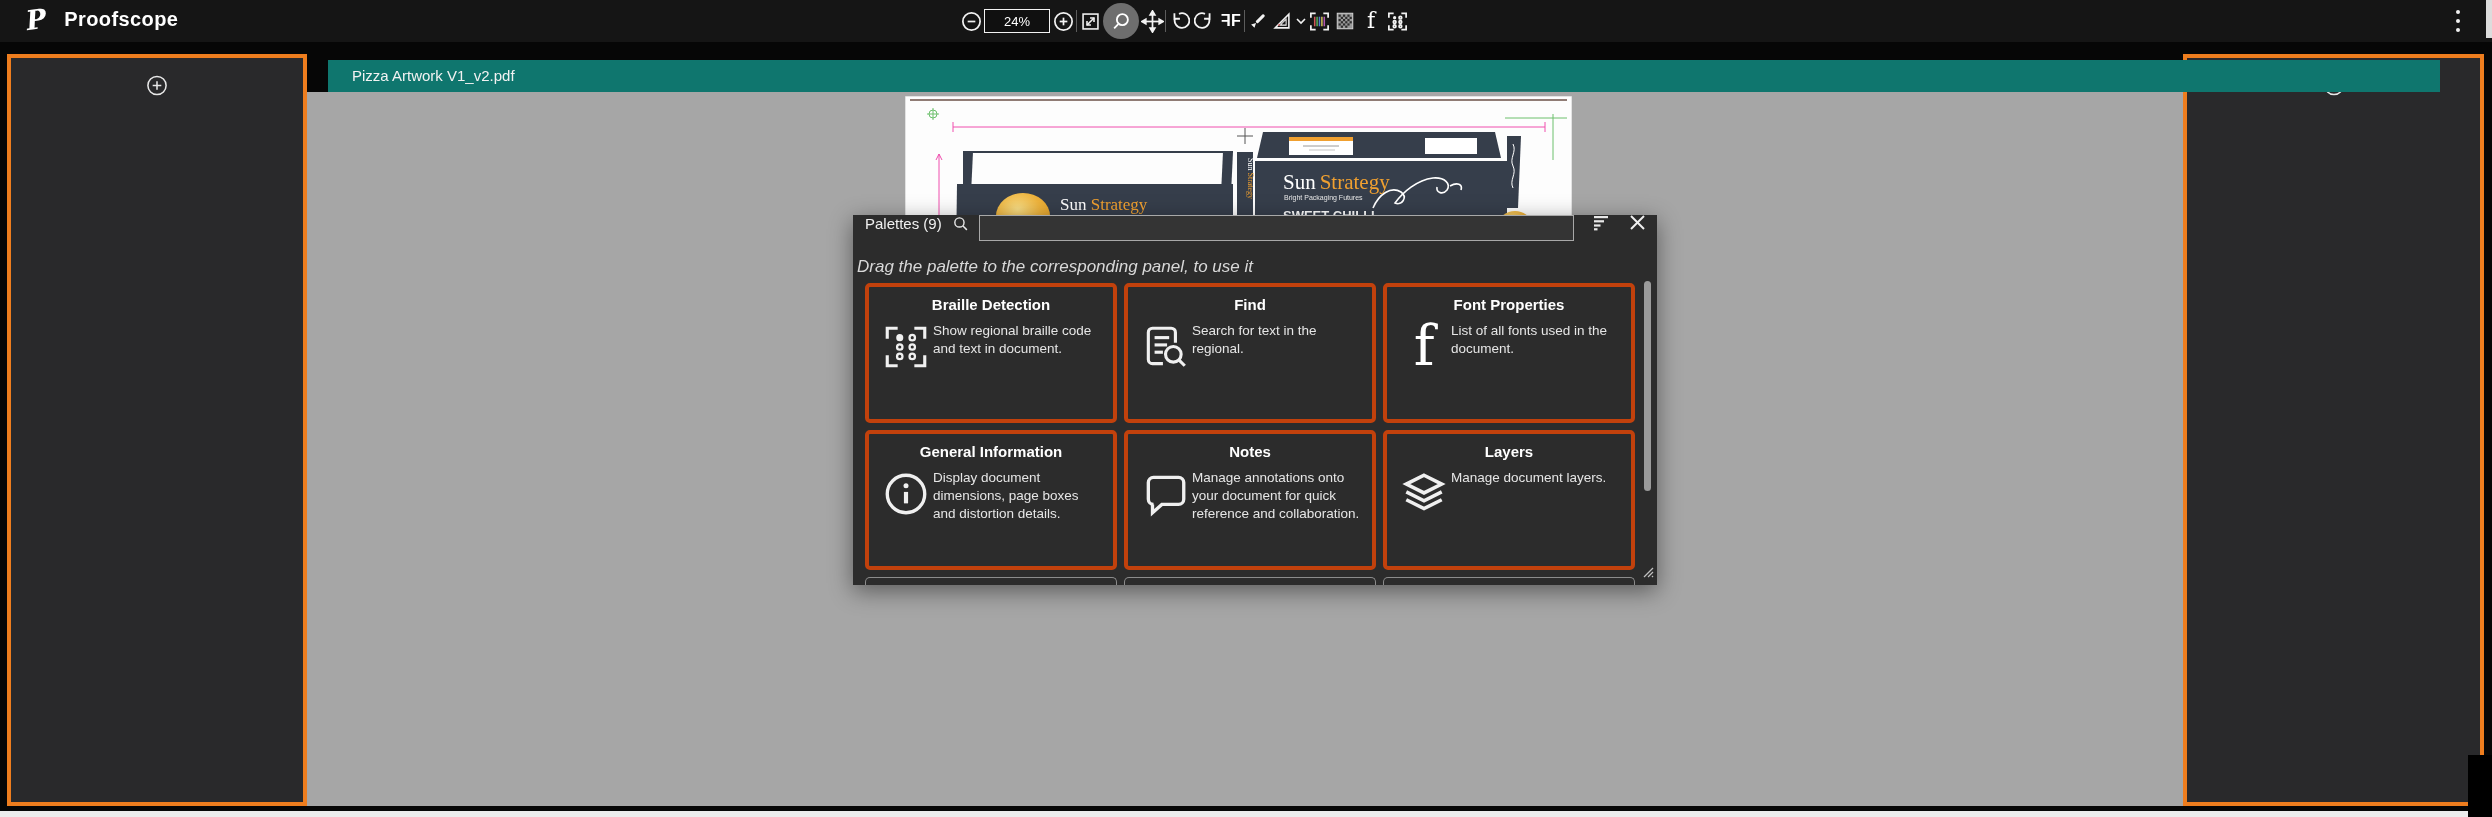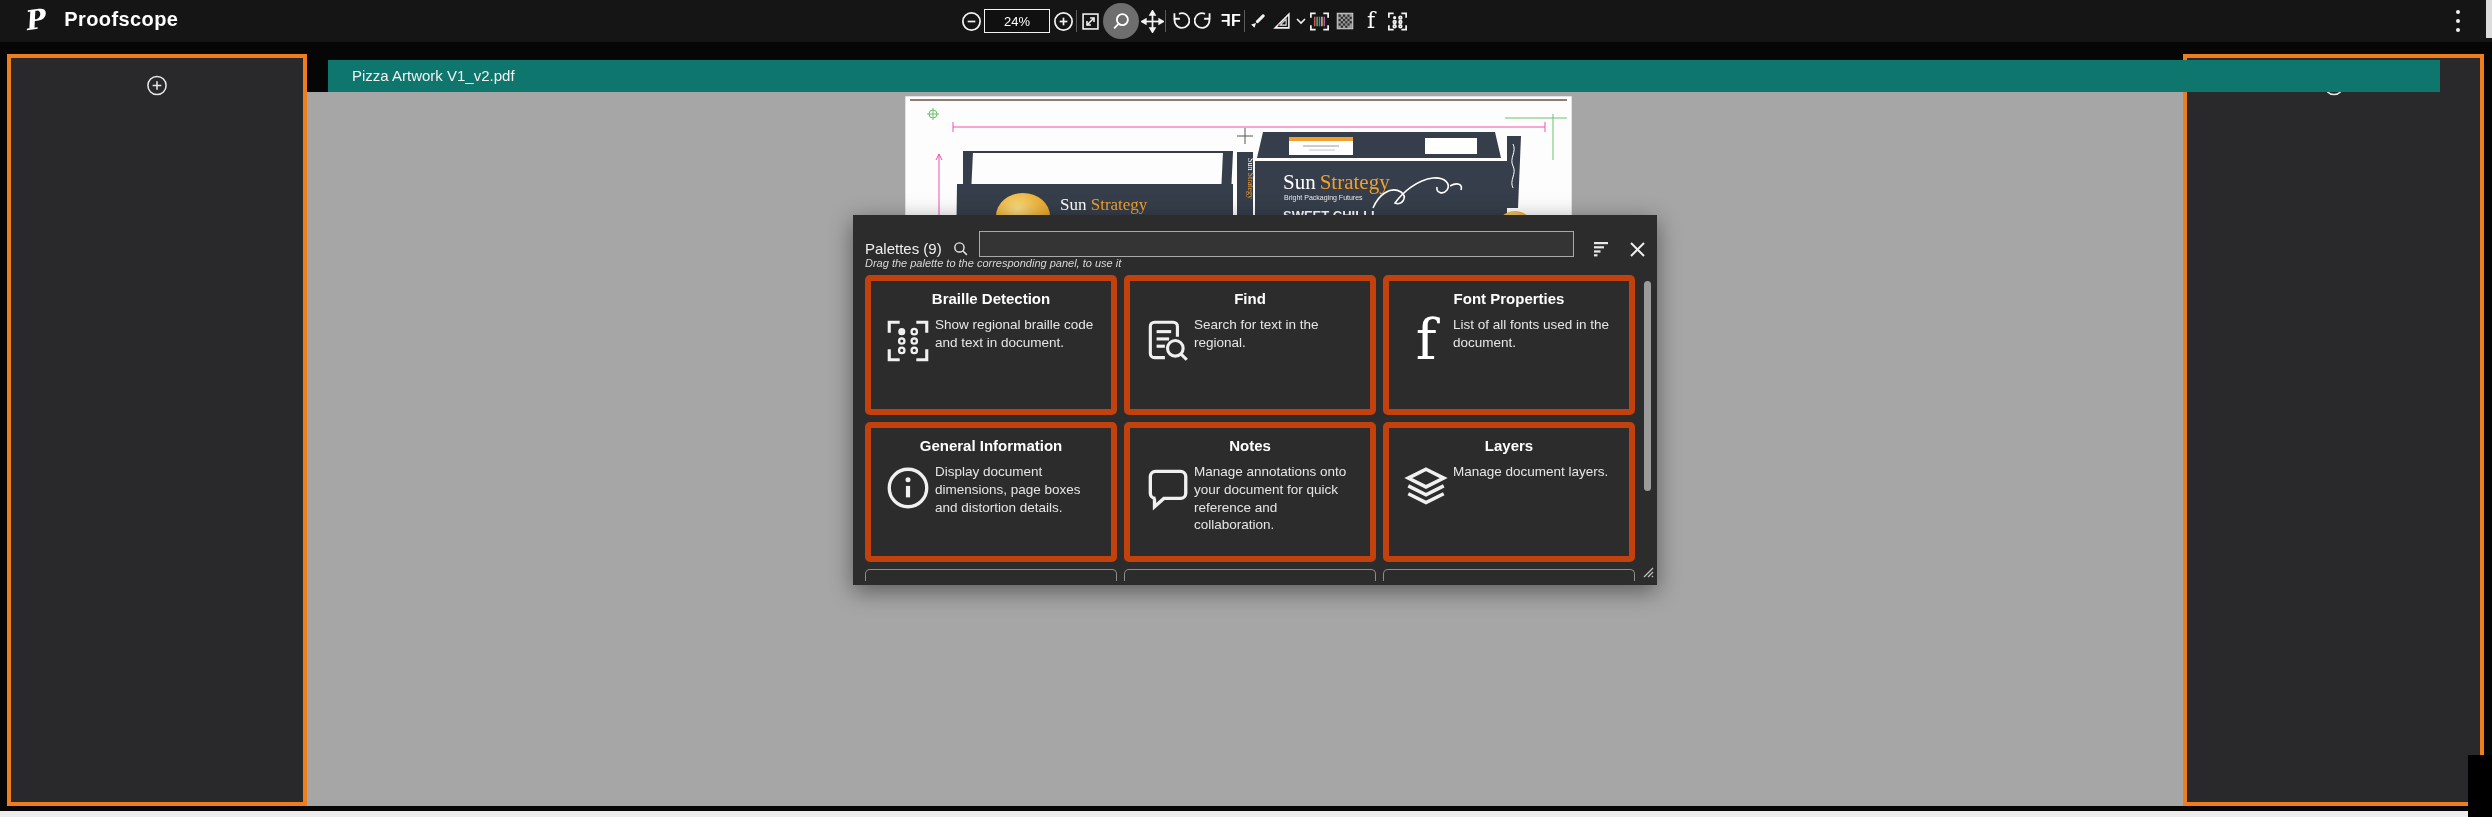--- a/index.html
+++ b/index.html
@@ -45,7 +45,7 @@
 
   
   .dialog { position:absolute; left:853px; top:215px; width:804px; height:370px; background:#2c2c2c; z-index:50; overflow:hidden; box-shadow:0 6px 22px rgba(0,0,0,.45); }
-  .dlg-header { display:flex; align-items:flex-end; height:42px; padding:0 12px; gap:10px; }
+  .dlg-header { display:flex; align-items:flex-start; height:42px; padding:0 12px; gap:10px; }
   .dlg-title { color:#f0f0f0; font-size:15px; white-space:nowrap; }
   .dlg-search-input { flex:1; height:26px; background:#343434; border:1px solid #a8a8a8; color:#eee; font-size:13px; padding:0 8px; }
   .dlg-hint { color:#d8d8d8; font-style:italic; font-size:11px; padding:0 0 6px 12px; }

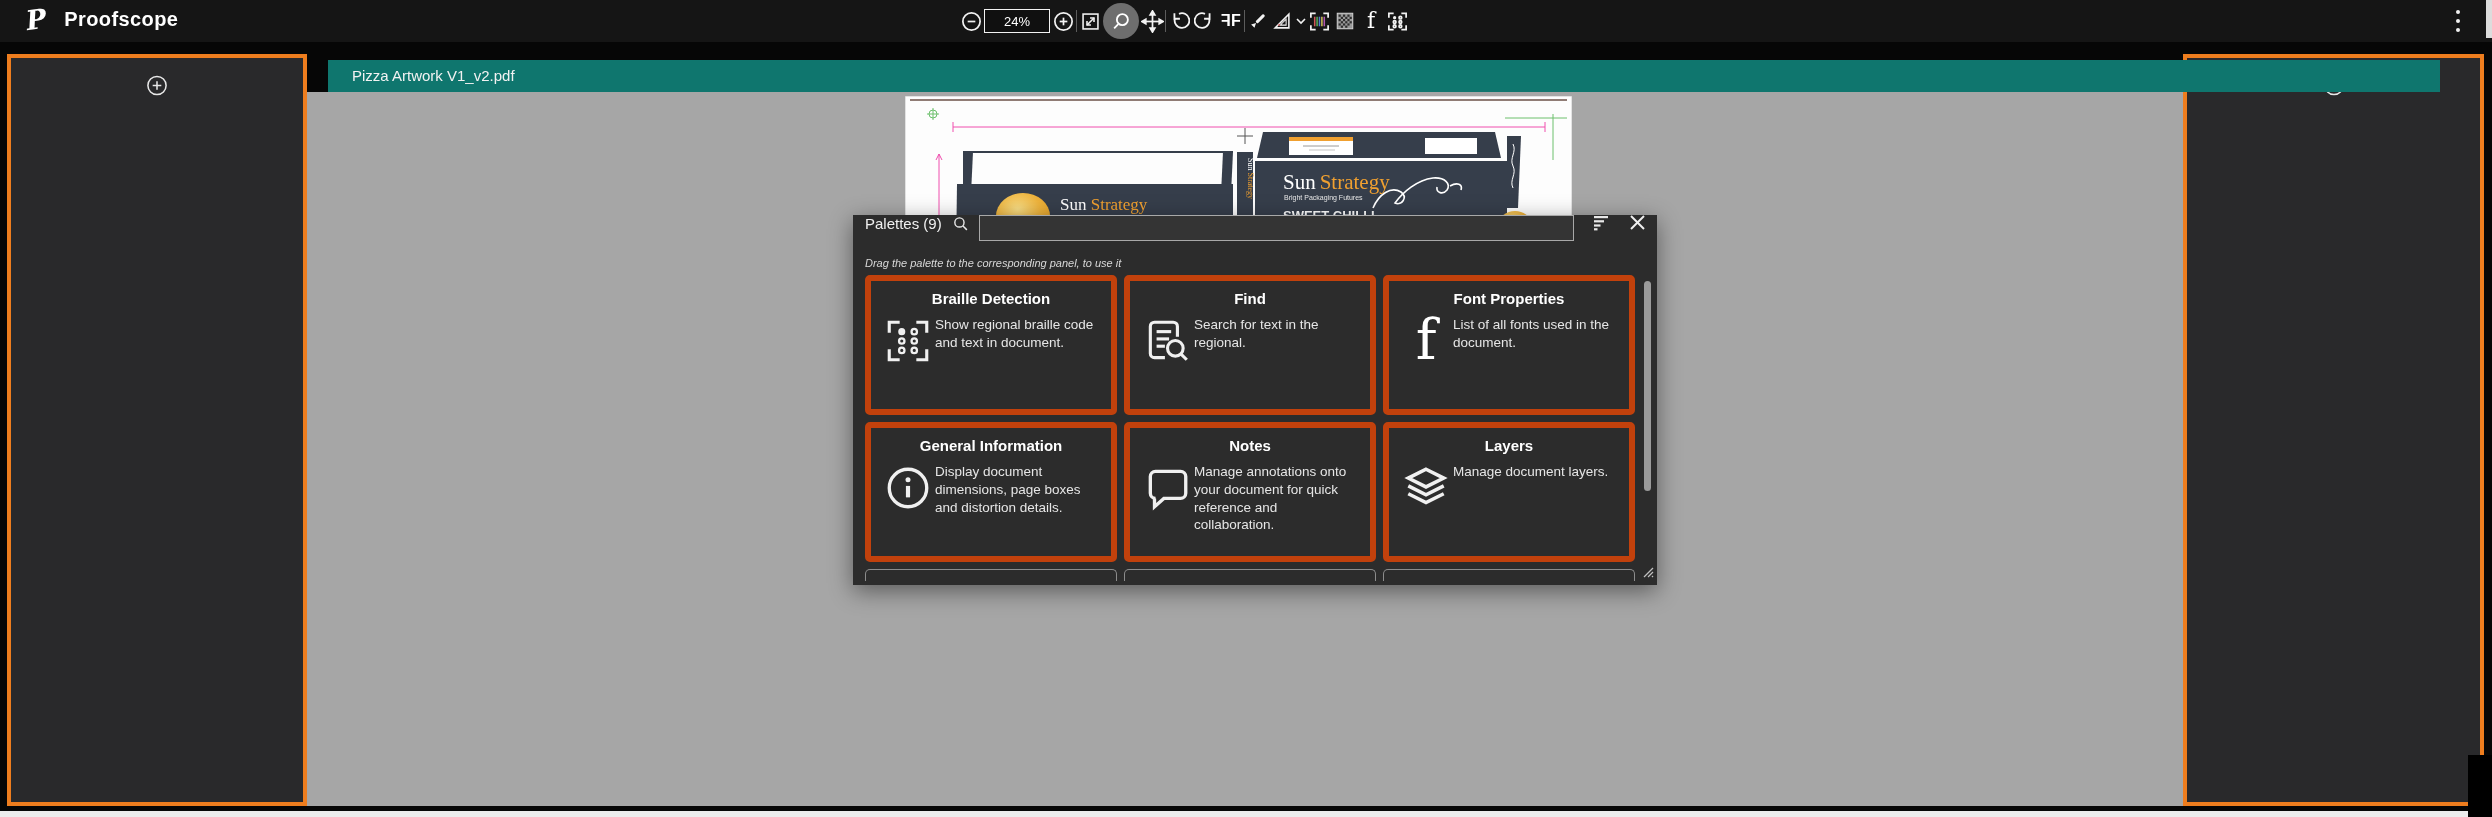--- a/index.html
+++ b/index.html
@@ -48,7 +48,7 @@
   .dlg-header { display:flex; align-items:flex-start; height:42px; padding:0 12px; gap:10px; }
   .dlg-title { color:#f0f0f0; font-size:15px; white-space:nowrap; }
   .dlg-search-input { flex:1; height:26px; background:#343434; border:1px solid #a8a8a8; color:#eee; font-size:13px; padding:0 8px; }
-  .dlg-hint { color:#d8d8d8; font-style:italic; font-size:11px; padding:0 0 6px 12px; }
+  .dlg-hint { color:#d8d8d8; font-style:italic; font-size:17px; padding:0 0 6px 4px; }
   .dlg-grid { display:grid; grid-template-columns:252px 252px 252px; grid-auto-rows:140px; gap:7px; padding:0 12px; }
   .card { border:6px solid #c2410c; border-radius:5px; padding:9px 10px; color:#eaeaea; cursor:grab; background:#2c2c2c; }
   .card-title { text-align:center; font-weight:bold; font-size:15px; color:#fff; margin-bottom:9px; }

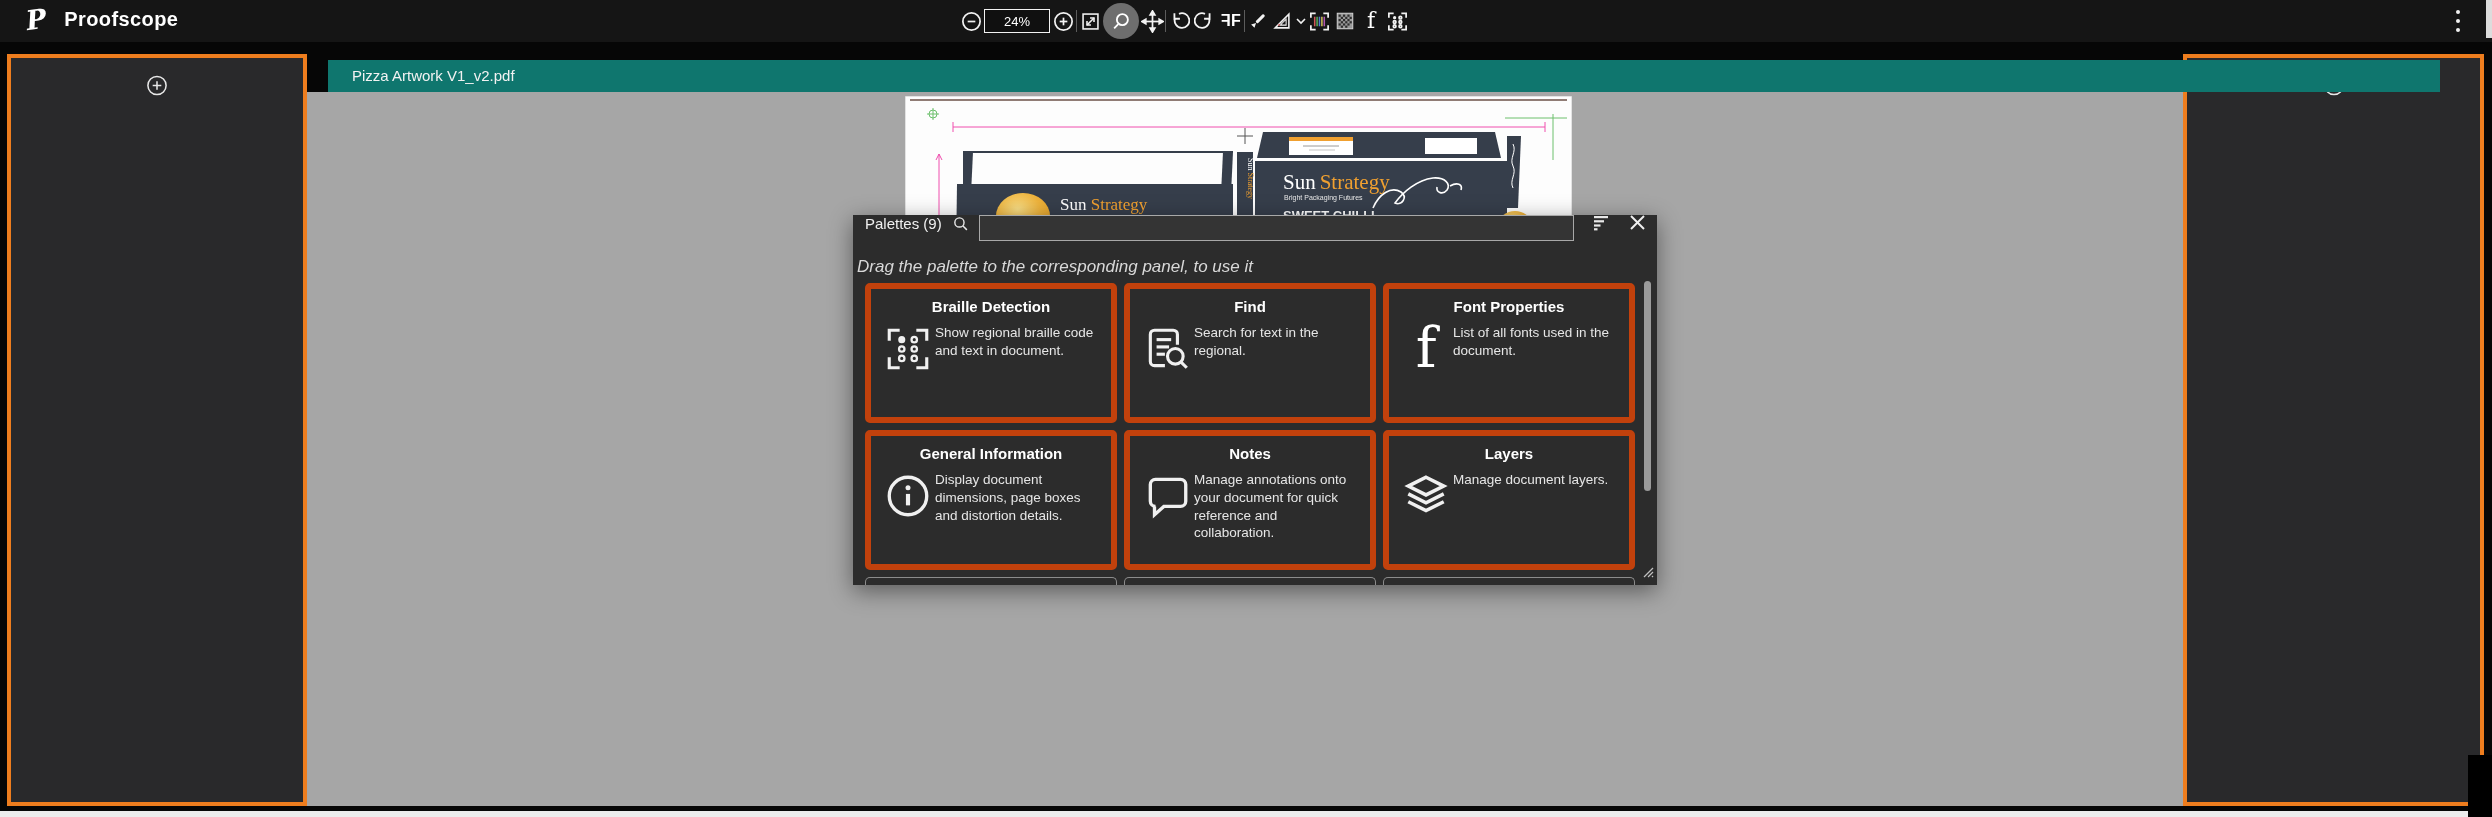--- a/index.html
+++ b/index.html
@@ -50,7 +50,7 @@
   .dlg-search-input { flex:1; height:26px; background:#343434; border:1px solid #a8a8a8; color:#eee; font-size:13px; padding:0 8px; }
   .dlg-hint { color:#d8d8d8; font-style:italic; font-size:17px; padding:0 0 6px 4px; }
   .dlg-grid { display:grid; grid-template-columns:252px 252px 252px; grid-auto-rows:140px; gap:7px; padding:0 12px; }
-  .card { border:6px solid #c2410c; border-radius:5px; padding:9px 10px; color:#eaeaea; cursor:grab; background:#2c2c2c; }
+  .card { border:4px solid #c2410c; border-radius:5px; padding:9px 10px; color:#eaeaea; cursor:grab; background:#2c2c2c; }
   .card-title { text-align:center; font-weight:bold; font-size:15px; color:#fff; margin-bottom:9px; }
   .card-body { display:flex; gap:0; }
   .card-icon { width:54px; flex:0 0 54px; display:flex; justify-content:center; }

